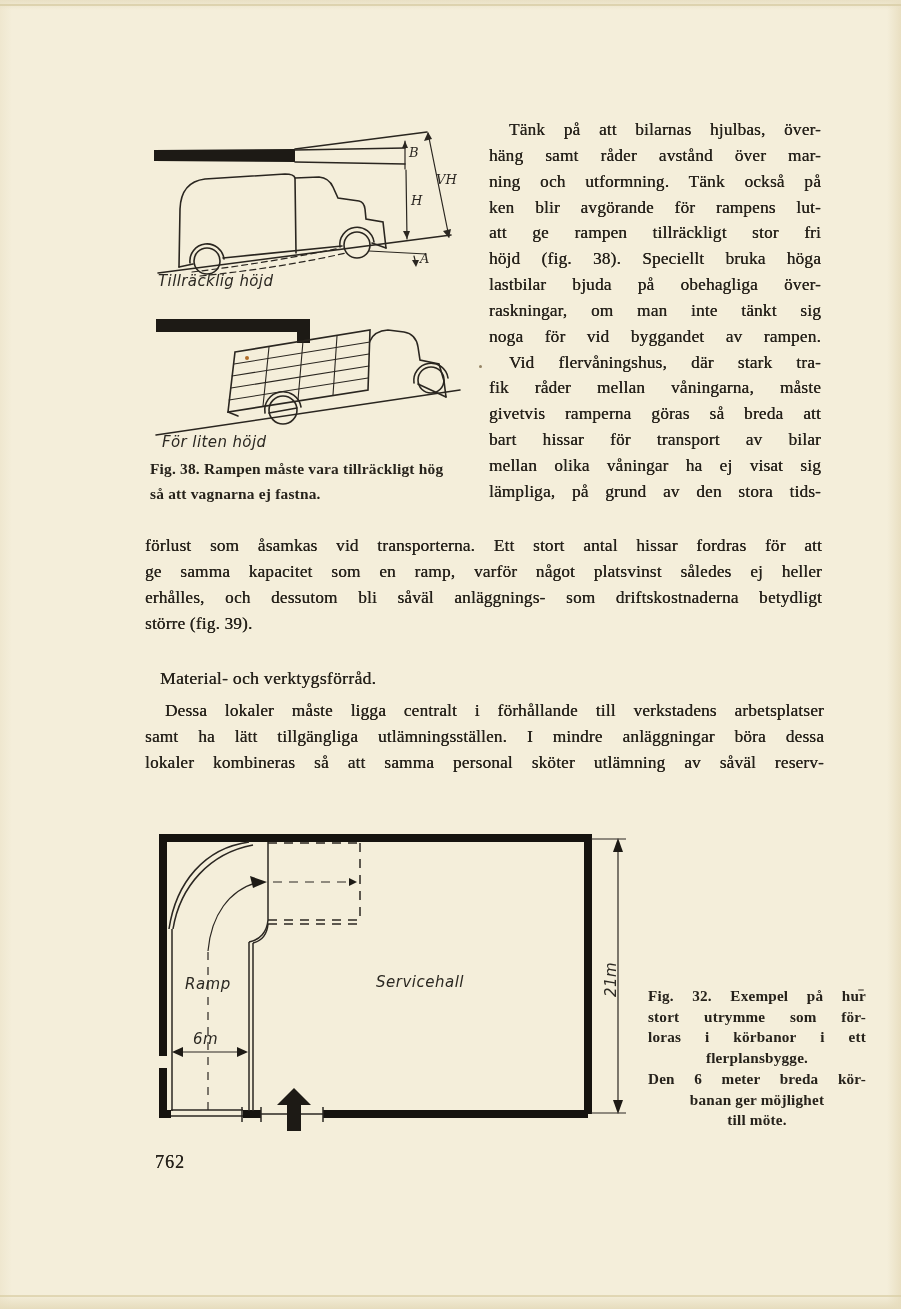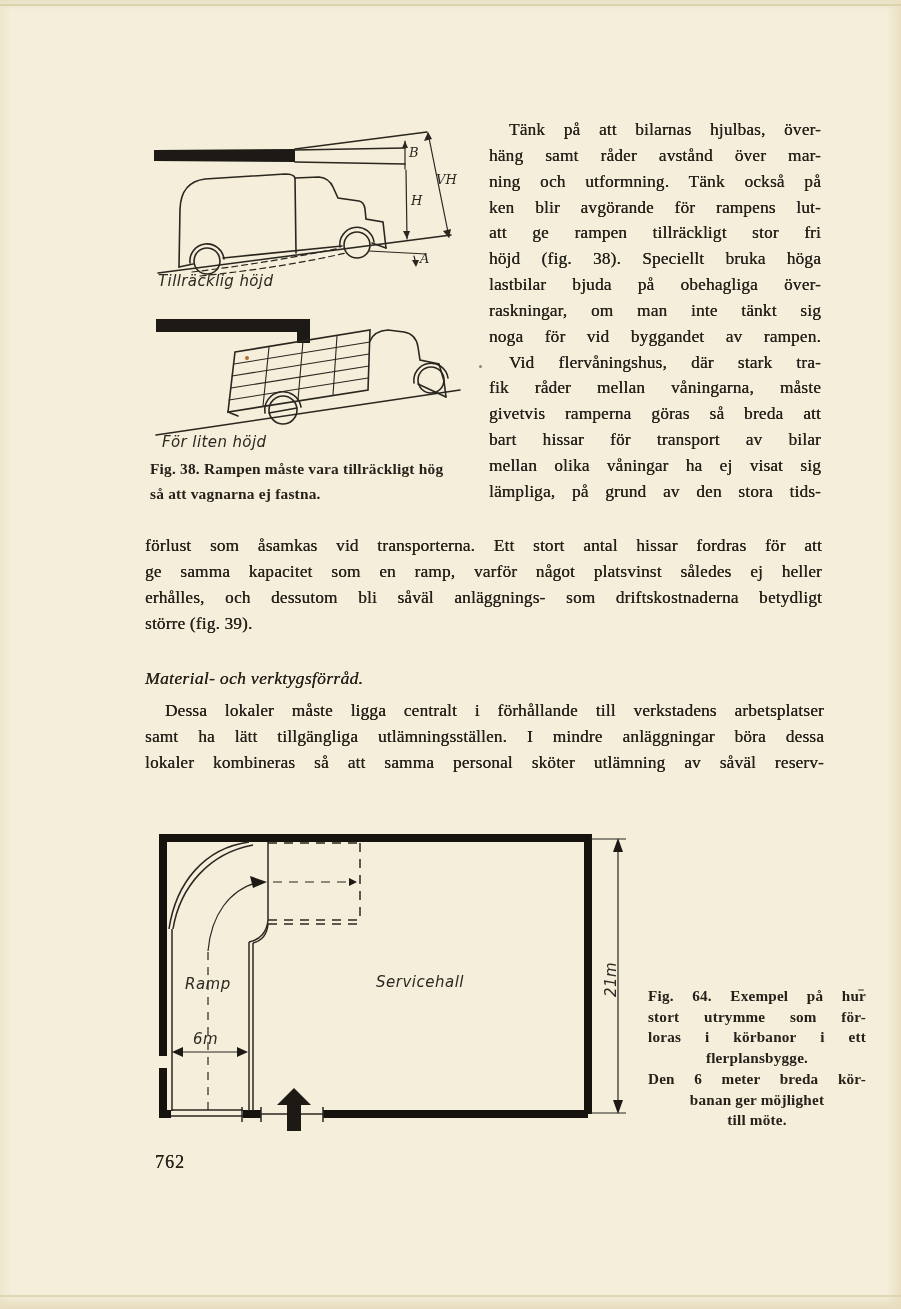--- a/index.html
+++ b/index.html
@@ -29,7 +29,7 @@
 
   .rightcol { left:489px; top:117px; width:332px; }
   .cont     { left:145px; top:533px; width:677px; }
-  .heading  { left:145px; top:668px; font-size:17.6px; font-style:italic;
+  .heading  { left:160px; top:668px; font-size:17.6px; 
               letter-spacing:0.3px; text-shadow:0.25px 0 0 currentColor; }
   .para3    { left:145px; top:698px; width:679px; }
 

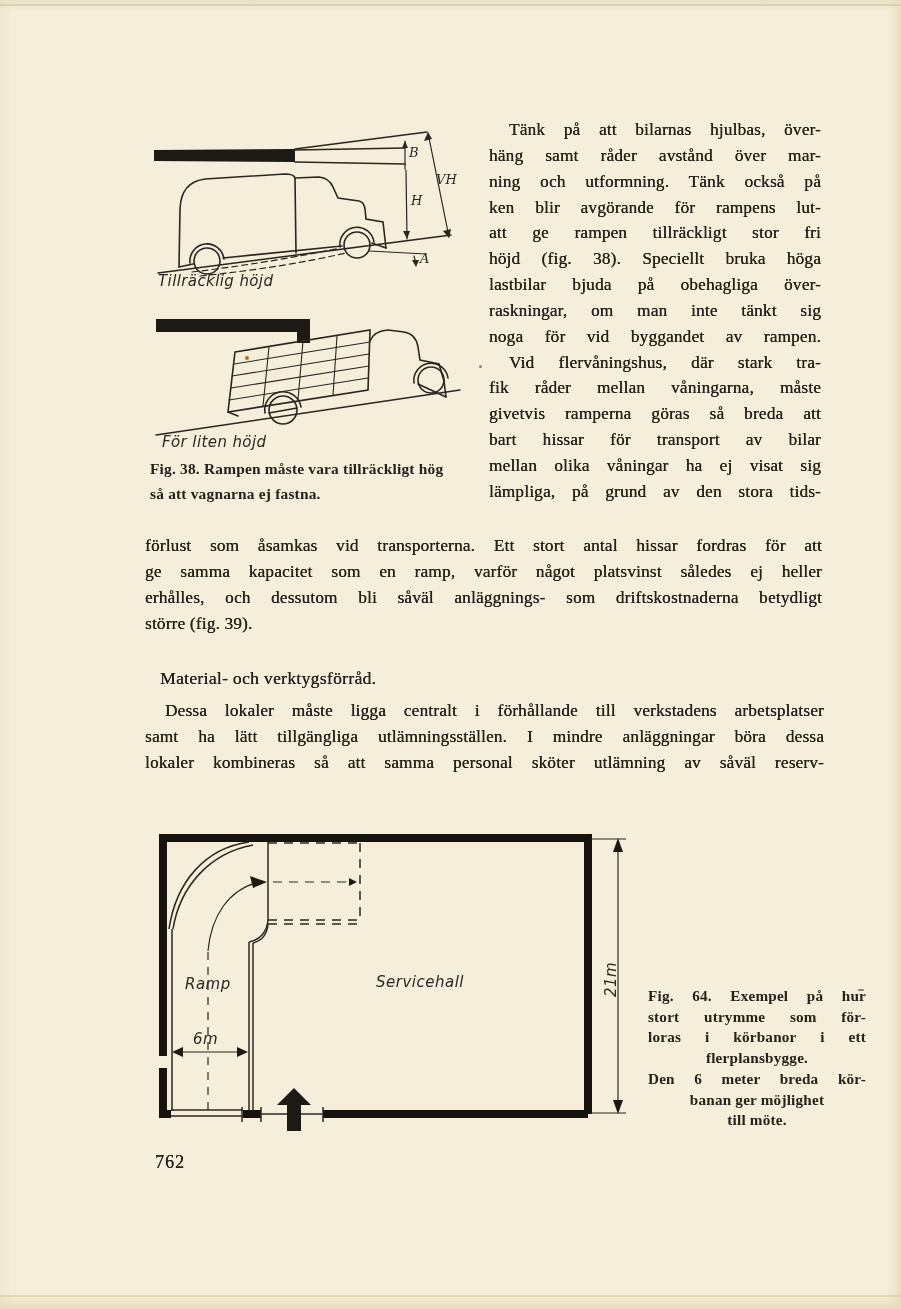--- a/index.html
+++ b/index.html
@@ -255,7 +255,7 @@
   </svg>
 
   <div class="abs fig39cap">
-      <div>Fig. 64. Exempel på hur</div>
+      <div>Fig. 32. Exempel på hur</div>
       <div>stort utrymme som för-</div>
       <div>loras i körbanor i ett</div>
       <div>flerplansbygge.</div>

